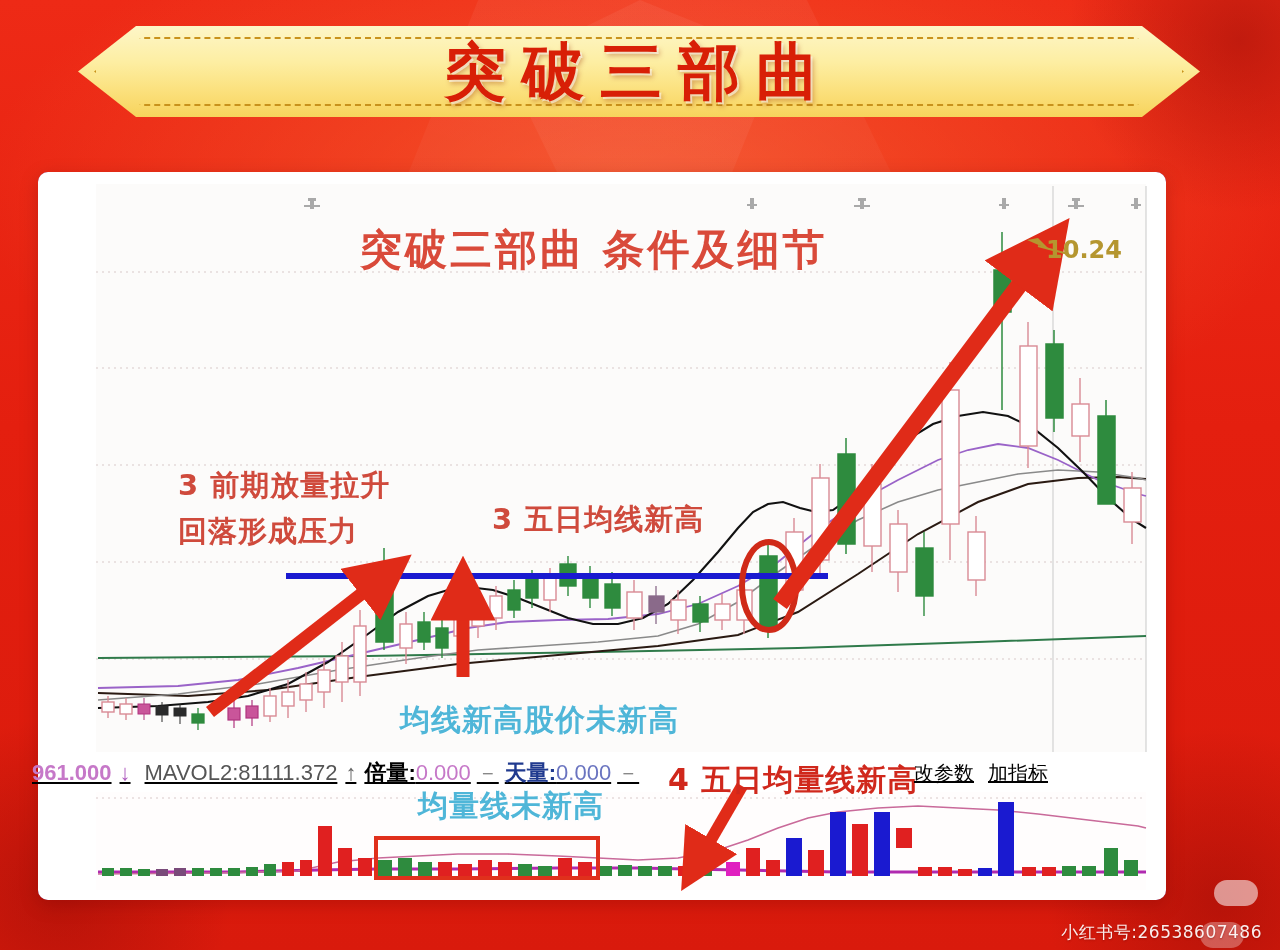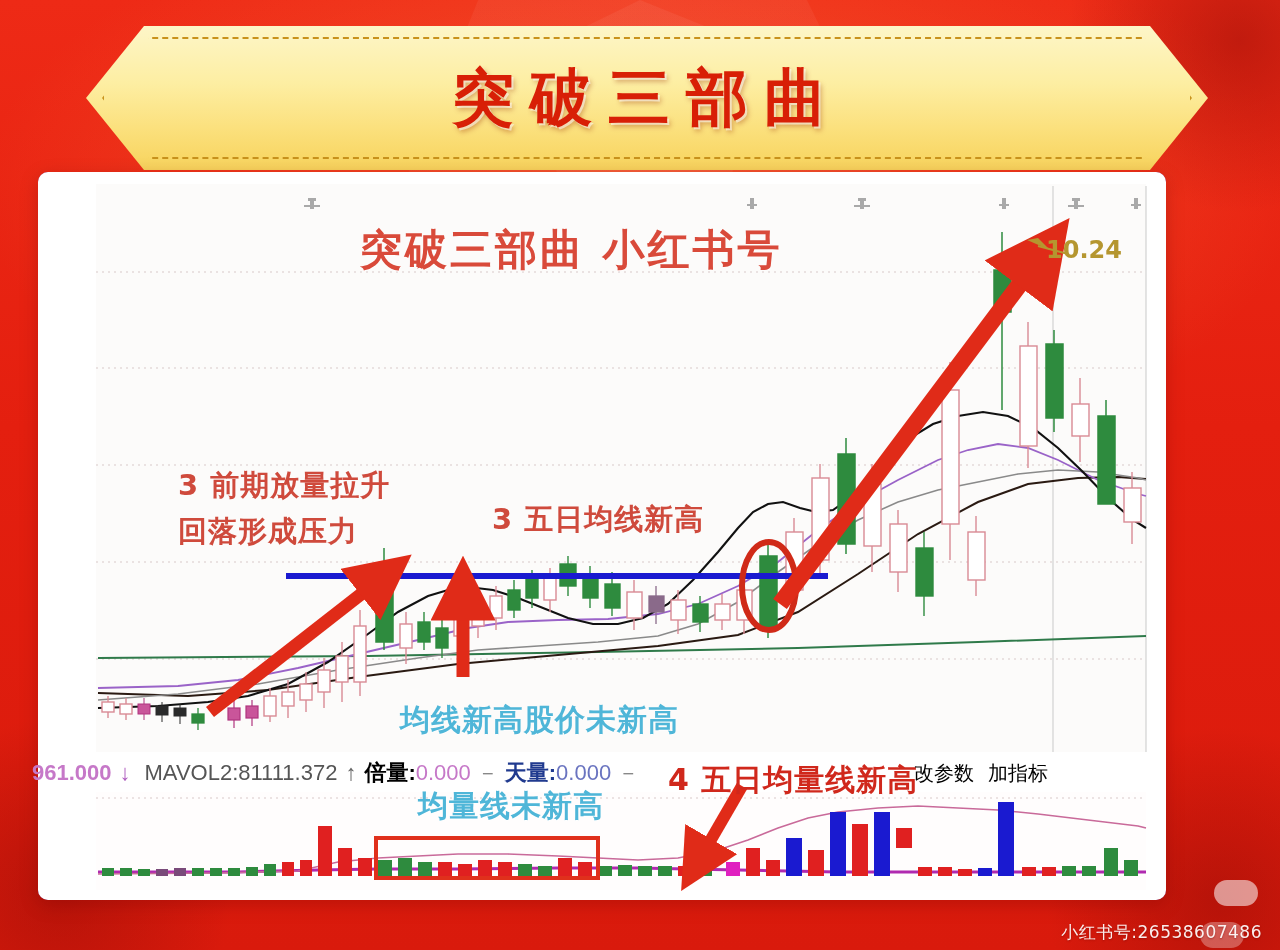--- a/index.html
+++ b/index.html
@@ -26,7 +26,7 @@
   .bg-corner.tr{right:-140px;top:-140px;}
 
   
-  .banner-wrap{position:absolute;left:86px;top:26px;width:1122px;height:144px;}
+  .banner-wrap{position:absolute;left:78px;top:26px;width:1122px;height:91px;}
   .banner{
     position:absolute;inset:0;
     background:linear-gradient(180deg,#fdf6c8 0%,#fdeea2 40%,#fbe07c 72%,#f7d35c 100%);

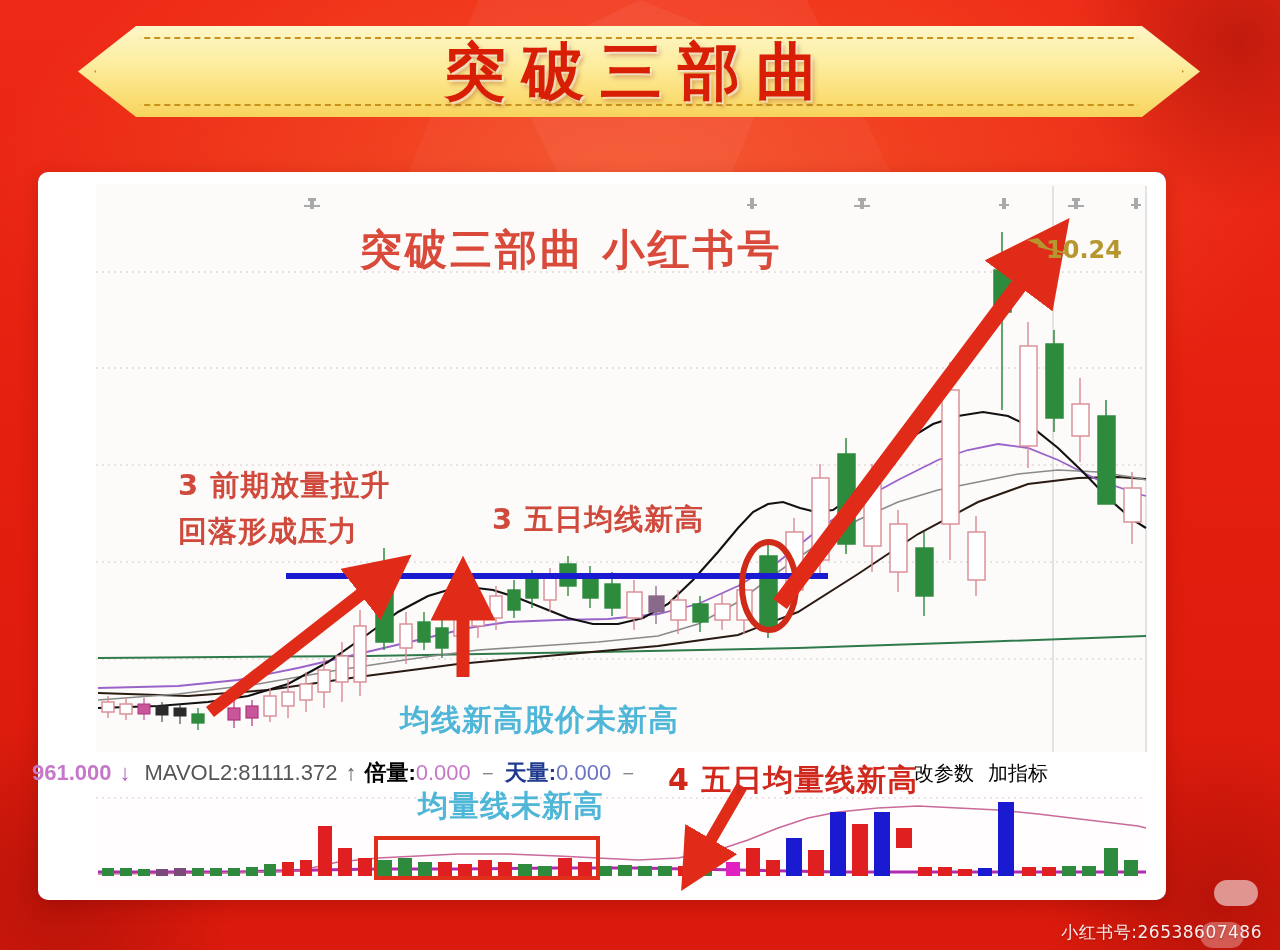--- a/index.html
+++ b/index.html
@@ -433,7 +433,7 @@
     <div class="ov price-tag" style="left:1008px;top:64px;">10.24</div>
   </div>
 
-  <div class="ov headline">突破三部曲  小红书号</div>
+  <div class="ov headline">突破三部曲  条件及细节</div>
 
   <div class="ov note-red note1a">3 前期放量拉升</div>
   <div class="ov note-red note1b">回落形成压力</div>

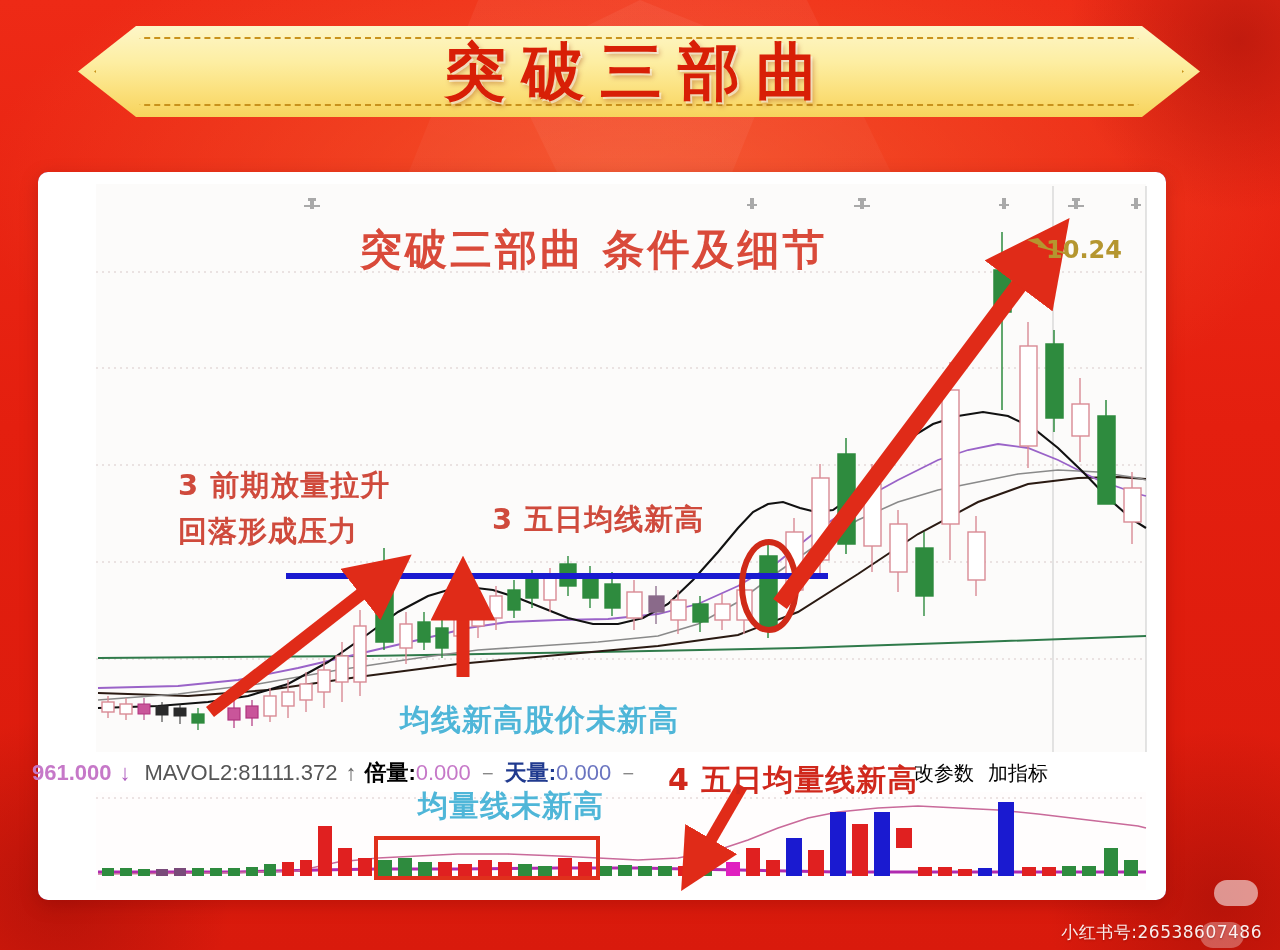--- a/index.html
+++ b/index.html
@@ -74,7 +74,7 @@
 
   
   .ind-strip{position:absolute;left:38px;top:752px;width:1128px;height:42px;
-    display:flex;align-items:center;}
+    display:flex;align-items:center;text-decoration:underline;}
   .ind-txt{font-size:22px;font-family:"Liberation Sans","DejaVu Sans",sans-serif;white-space:nowrap;}
   .ind-val{color:#c678c8;font-weight:bold;margin-left:-6px;}
   .ind-arrow-d{color:#b05ec0;font-weight:bold;margin:0 8px;}

